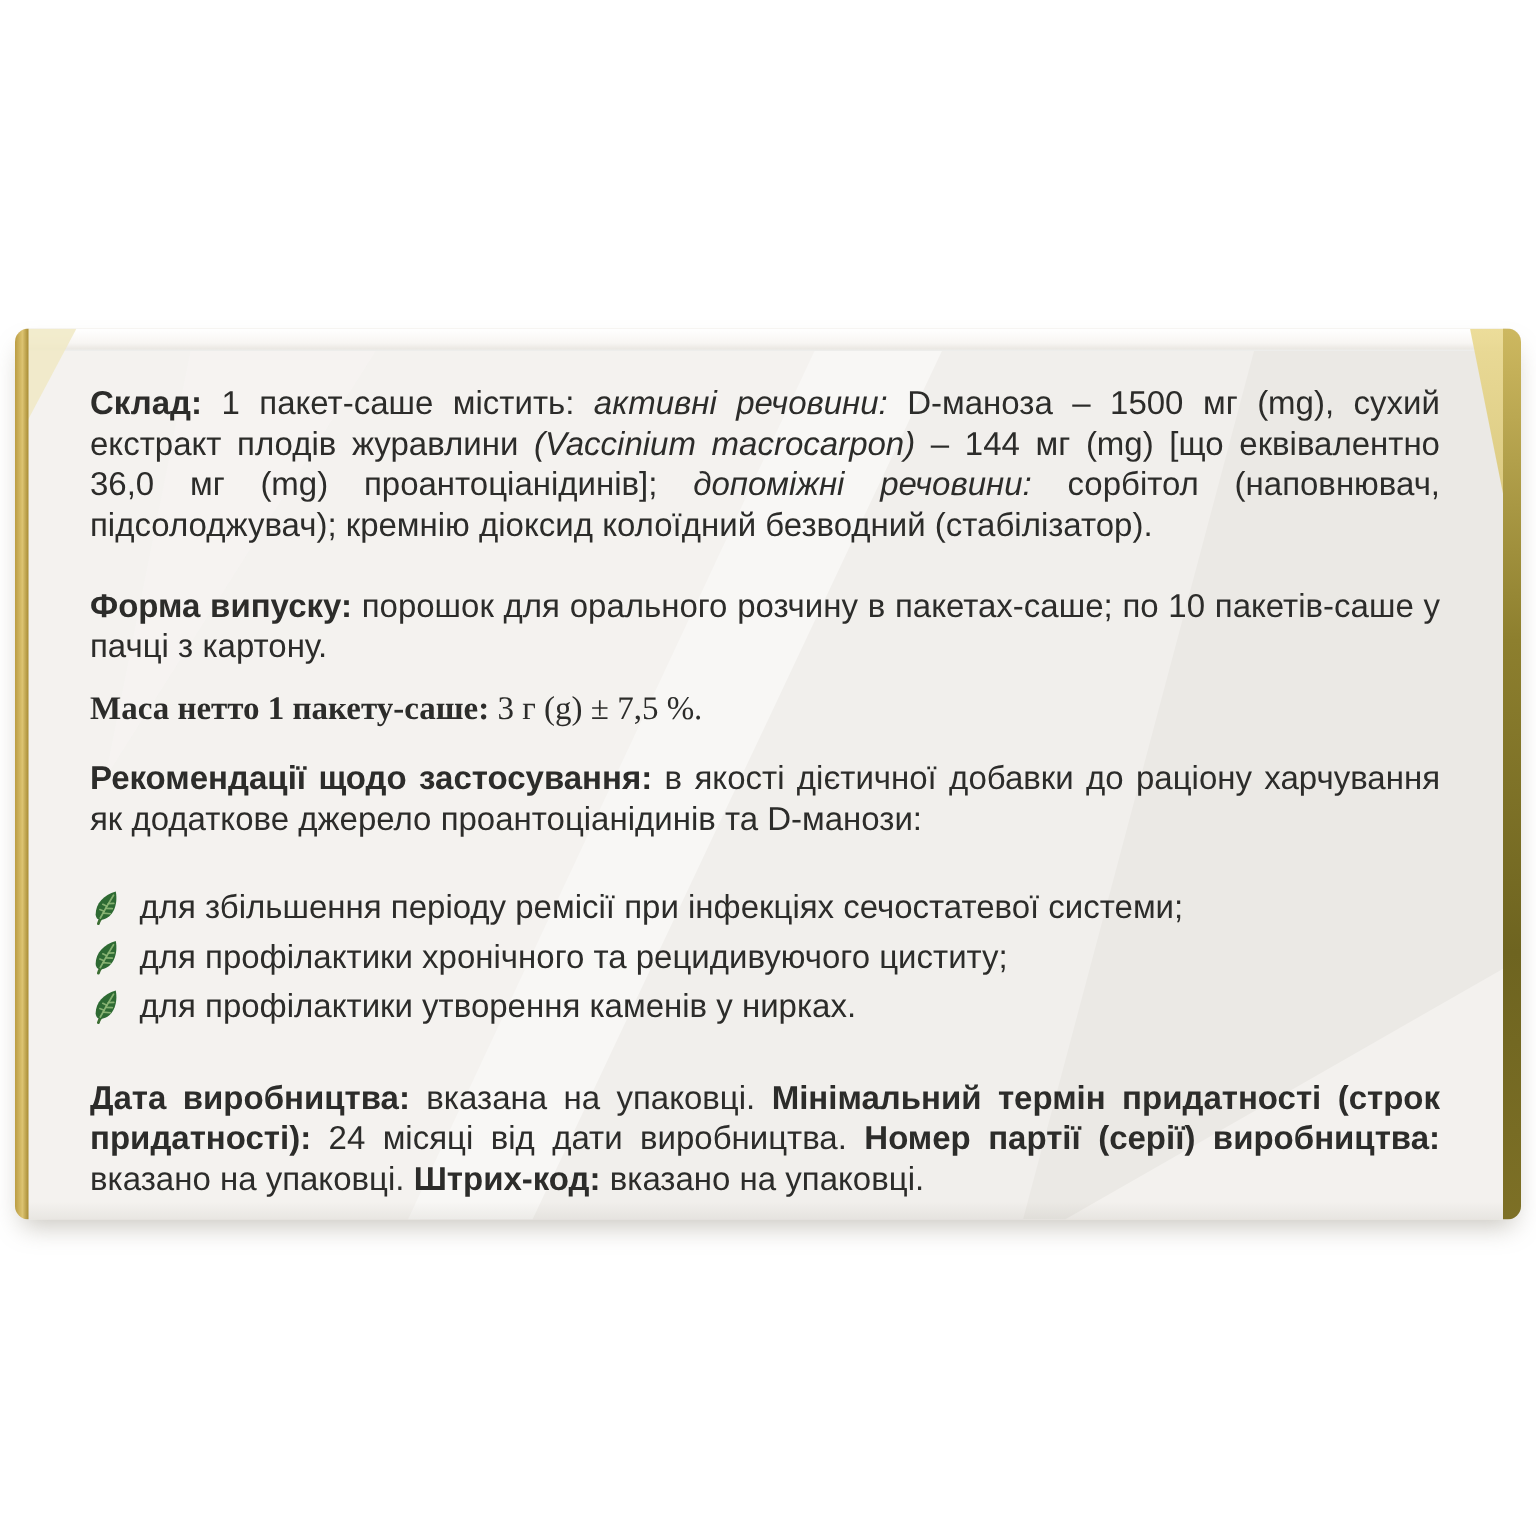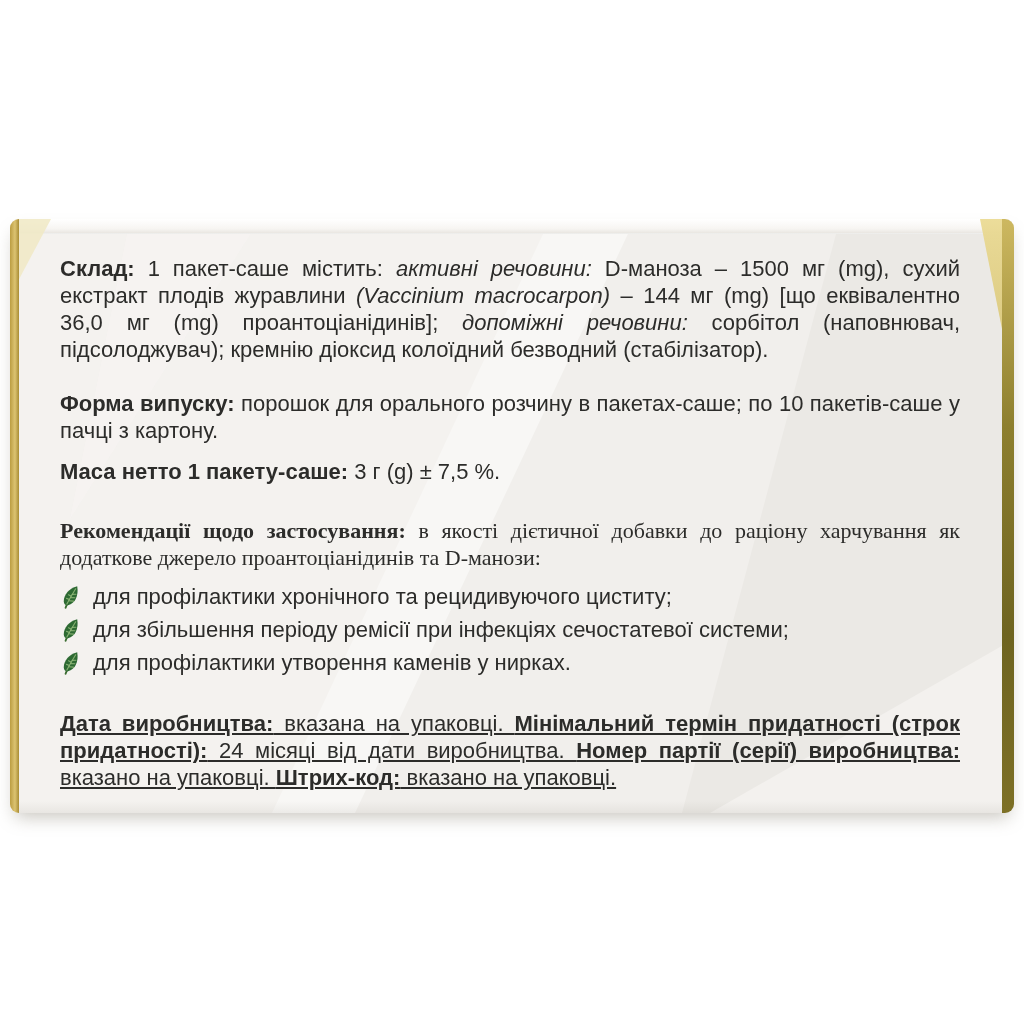--- a/index.html
+++ b/index.html
@@ -72,7 +72,7 @@
   .para{margin:0 0 20px;}
   .para.composition{margin-bottom:22px;}
   .para.form{margin-bottom:14px;margin-top:27px;}
-  .para.mass{margin-bottom:32px;}
+  .para.mass{margin-bottom:20px;font-family:Liberation Serif, serif;}
   .para.reco{margin-bottom:12px;font-family:Liberation Serif, serif;}
   .para b{font-weight:bold;}
   .para i{font-style:italic;}

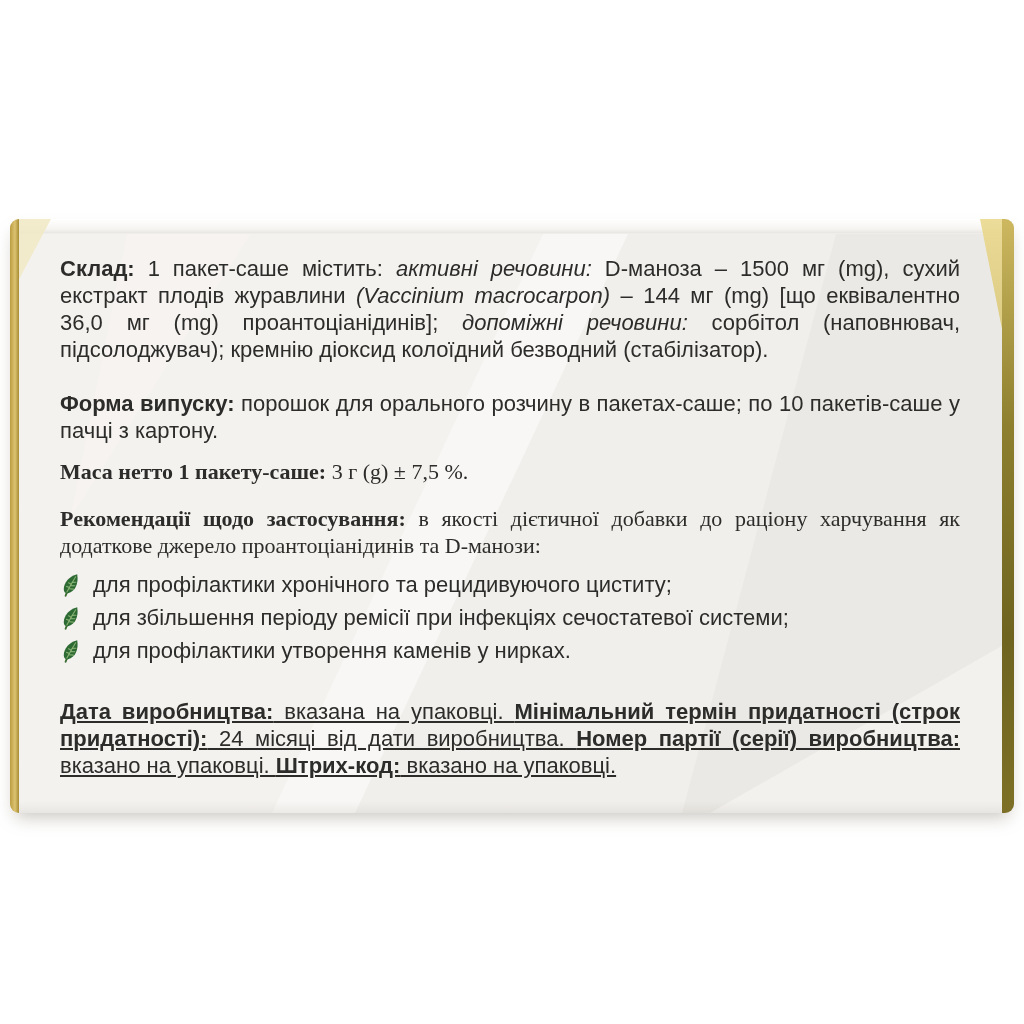--- a/index.html
+++ b/index.html
@@ -73,7 +73,7 @@
   .para.composition{margin-bottom:22px;}
   .para.form{margin-bottom:14px;margin-top:27px;}
   .para.mass{margin-bottom:20px;font-family:Liberation Serif, serif;}
-  .para.reco{margin-bottom:12px;font-family:Liberation Serif, serif;}
+  .para.reco{margin-bottom:32px;}
   .para b{font-weight:bold;}
   .para i{font-style:italic;}
   ul.indications{list-style:none;margin:0;padding:0;}

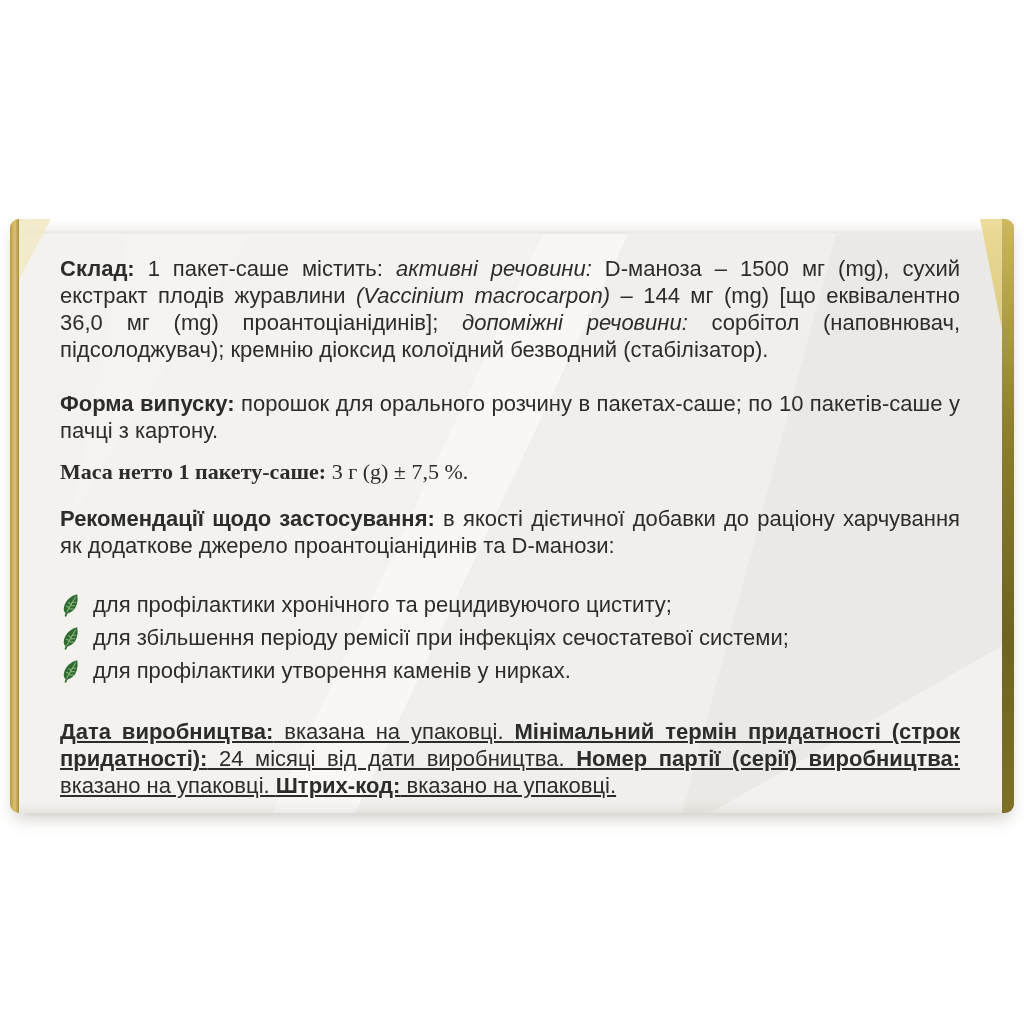--- a/index.html
+++ b/index.html
@@ -127,7 +127,7 @@
           <path class="leaf-vein" d="M6.4 18.3 C9.8 13.4 13.6 8.4 17.5 3.6"></path>
           <path class="leaf-vein" d="M8.8 15.2 L13.6 16.2 M11.0 12.1 L15.5 12.8 M13.2 9.0 L17.0 9.3 M9.6 13.9 L6.8 12.4 M11.9 10.7 L9.3 9.0"></path>
         </svg>
-        <span>для профілактики хронічного та рецидивуючого циститу;</span>
+        <span>для збільшення періоду ремісії при інфекціях сечостатевої системи;</span>
       </li>
       <li>
         <svg class="leaf" width="21" height="23" viewBox="0 0 22 24" aria-hidden="true">
@@ -136,7 +136,7 @@
           <path class="leaf-vein" d="M6.4 18.3 C9.8 13.4 13.6 8.4 17.5 3.6"></path>
           <path class="leaf-vein" d="M8.8 15.2 L13.6 16.2 M11.0 12.1 L15.5 12.8 M13.2 9.0 L17.0 9.3 M9.6 13.9 L6.8 12.4 M11.9 10.7 L9.3 9.0"></path>
         </svg>
-        <span>для збільшення періоду ремісії при інфекціях сечостатевої системи;</span>
+        <span>для профілактики хронічного та рецидивуючого циститу;</span>
       </li>
       <li>
         <svg class="leaf" width="21" height="23" viewBox="0 0 22 24" aria-hidden="true">

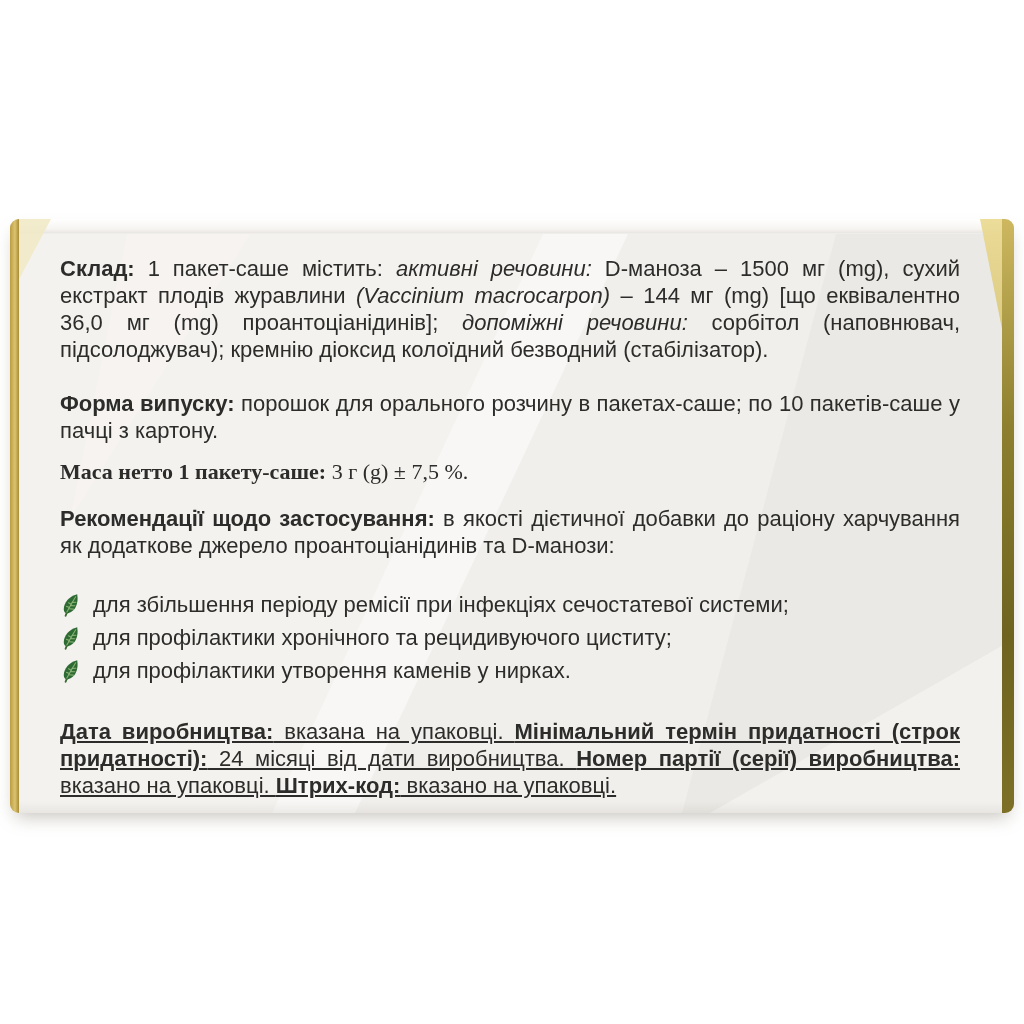--- a/index.html
+++ b/index.html
@@ -85,7 +85,7 @@
   .leaf-body{fill:var(--leaf-green);}
   .leaf-vein{stroke:var(--leaf-vein);stroke-width:1.2;fill:none;stroke-linecap:round;opacity:.9;}
   .leaf-stem{stroke:#3c6e33;stroke-width:2;fill:none;stroke-linecap:round;}
-  .para.manufacture{margin-top:34px;margin-bottom:0;text-decoration:underline;}
+  .para.manufacture{margin-top:34px;margin-bottom:0;}
 </style>
 </head>
 <body>

